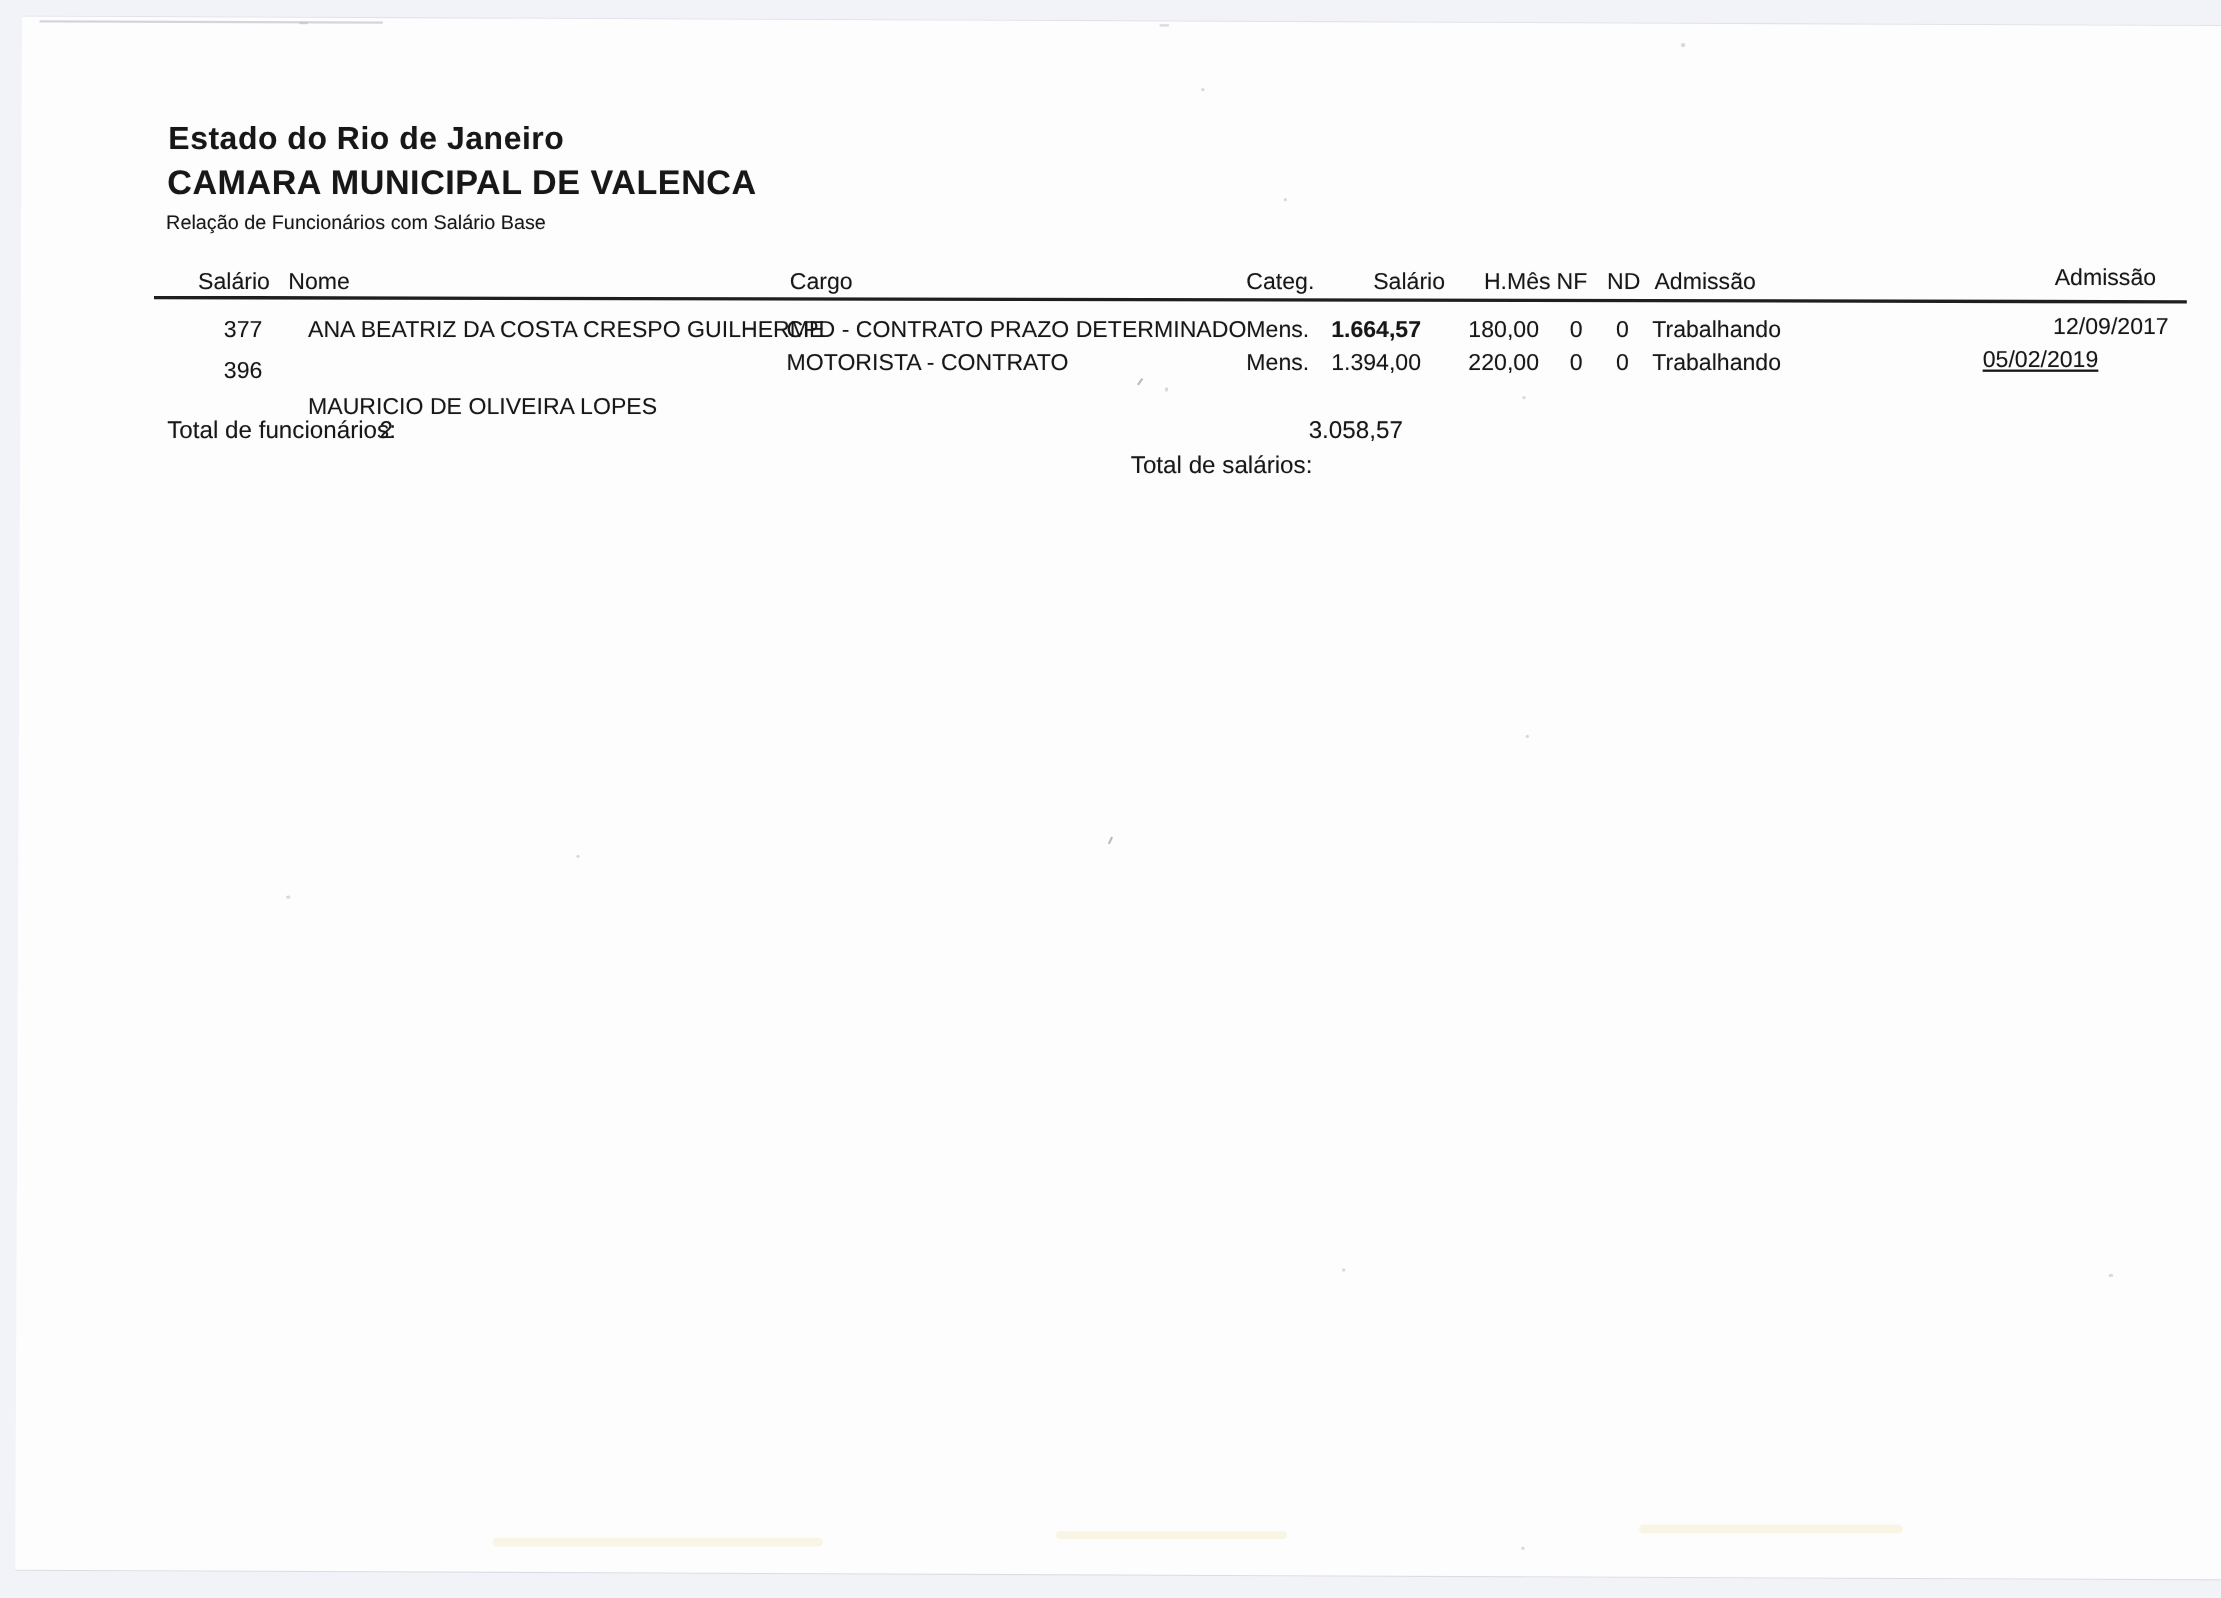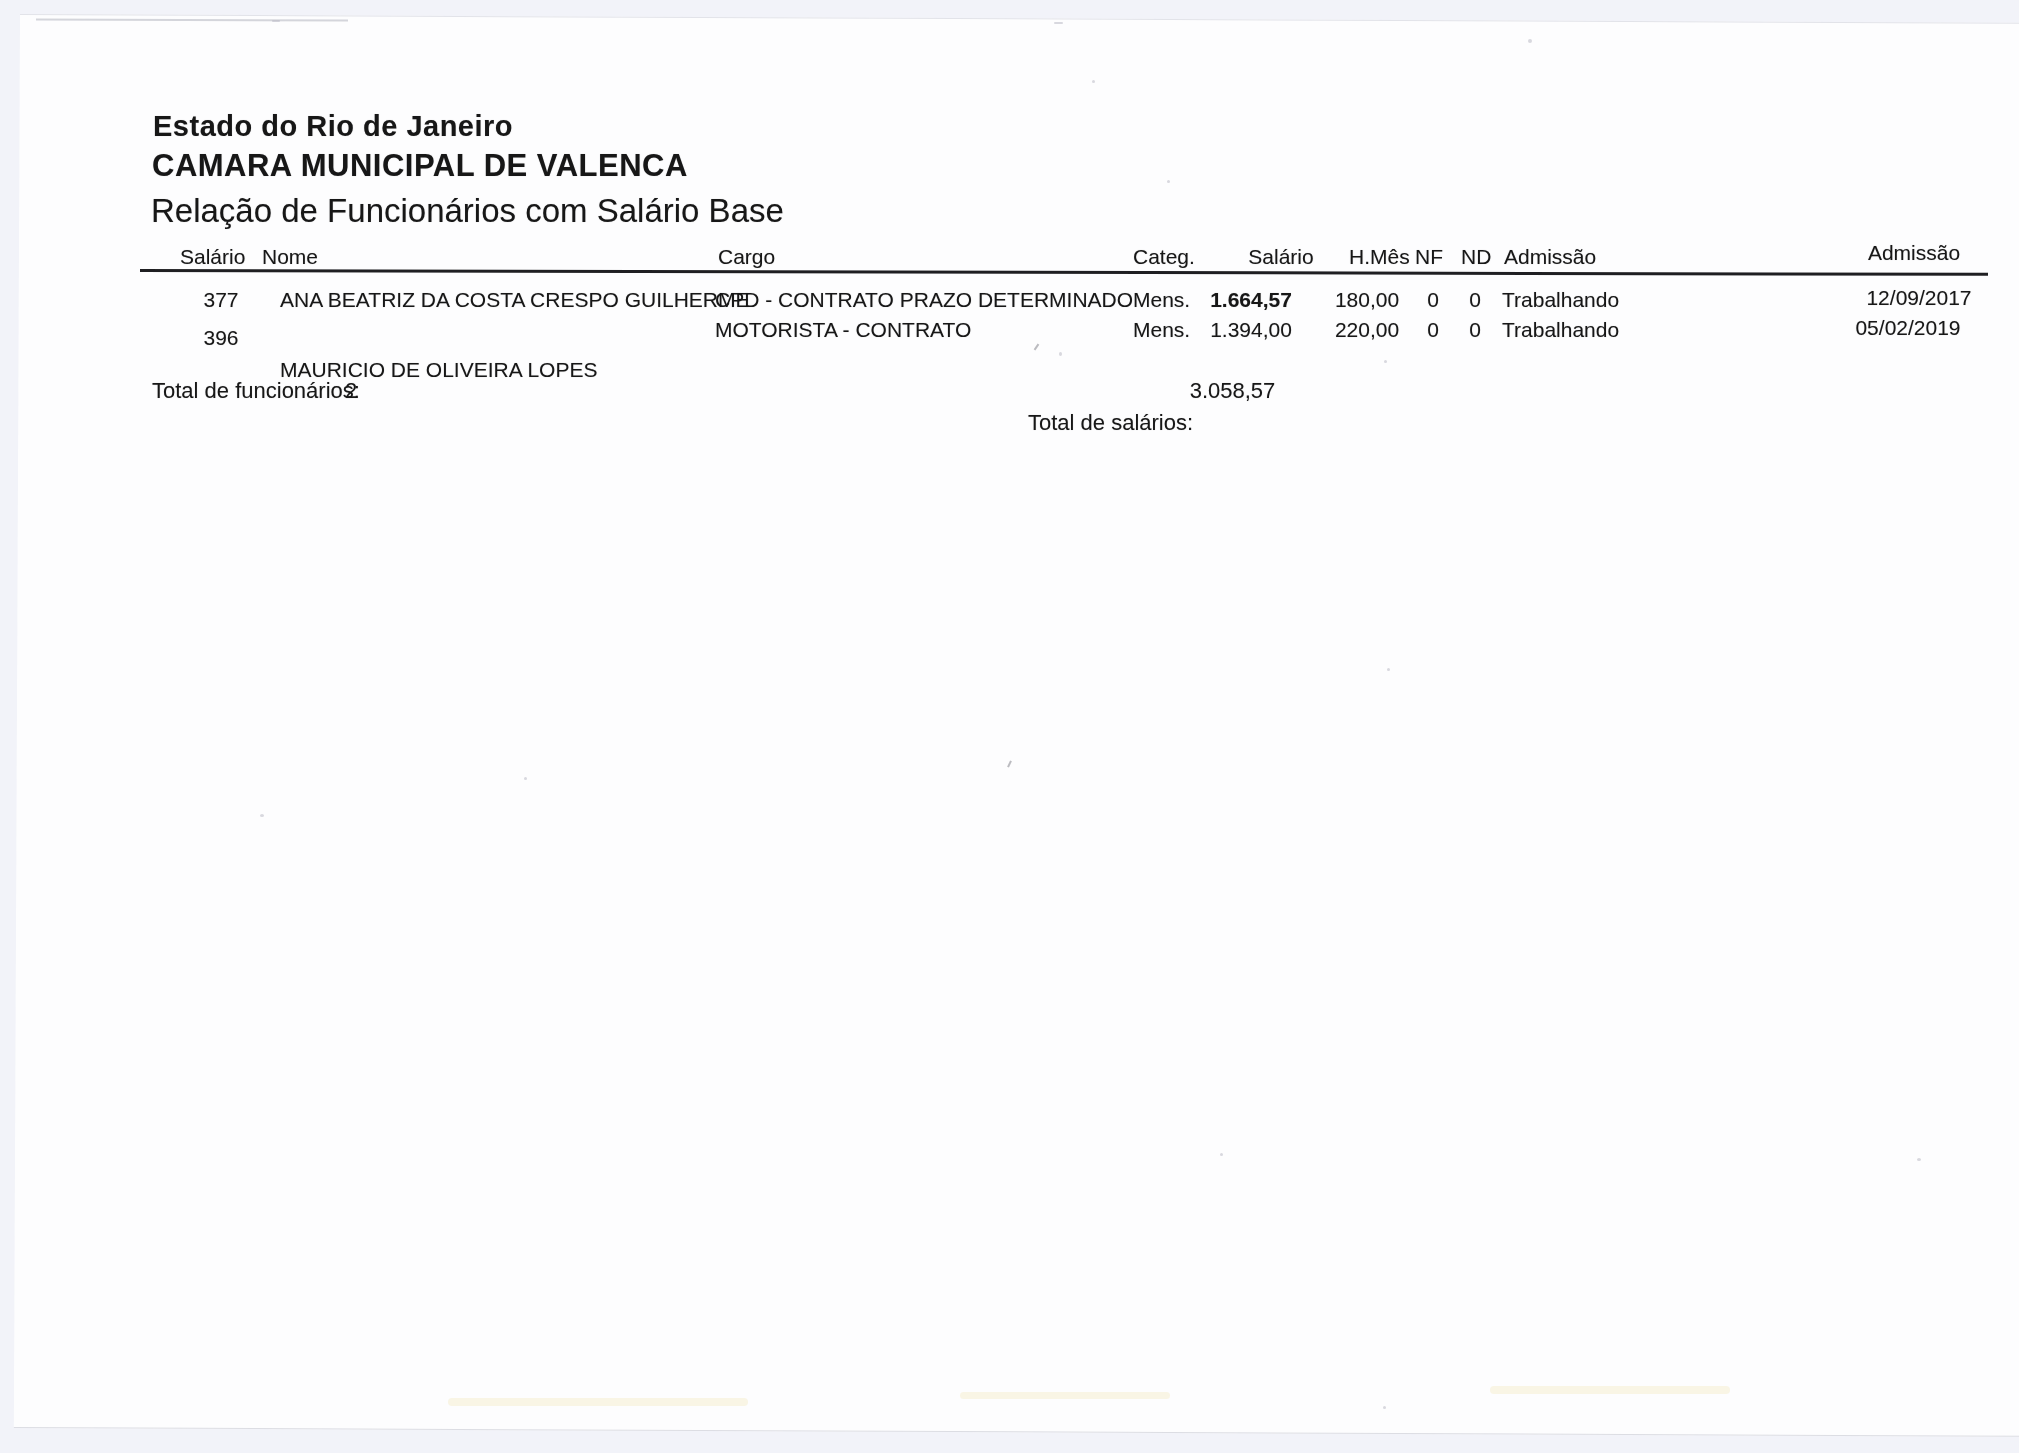--- a/index.html
+++ b/index.html
@@ -25,7 +25,7 @@
   .txt{position:absolute;white-space:nowrap;text-shadow:0 0 1px rgba(20,20,20,.25);}
   .title1{font-size:29px;font-weight:bold;letter-spacing:.5px;}
   .title2{font-size:31px;font-weight:bold;letter-spacing:.5px;}
-  .subtitle{font-size:33px;}
+  .subtitle{font-size:18px;}
   .hdr{font-size:21px;}
   .cell{font-size:21px;}
   .tot{font-size:22px;}

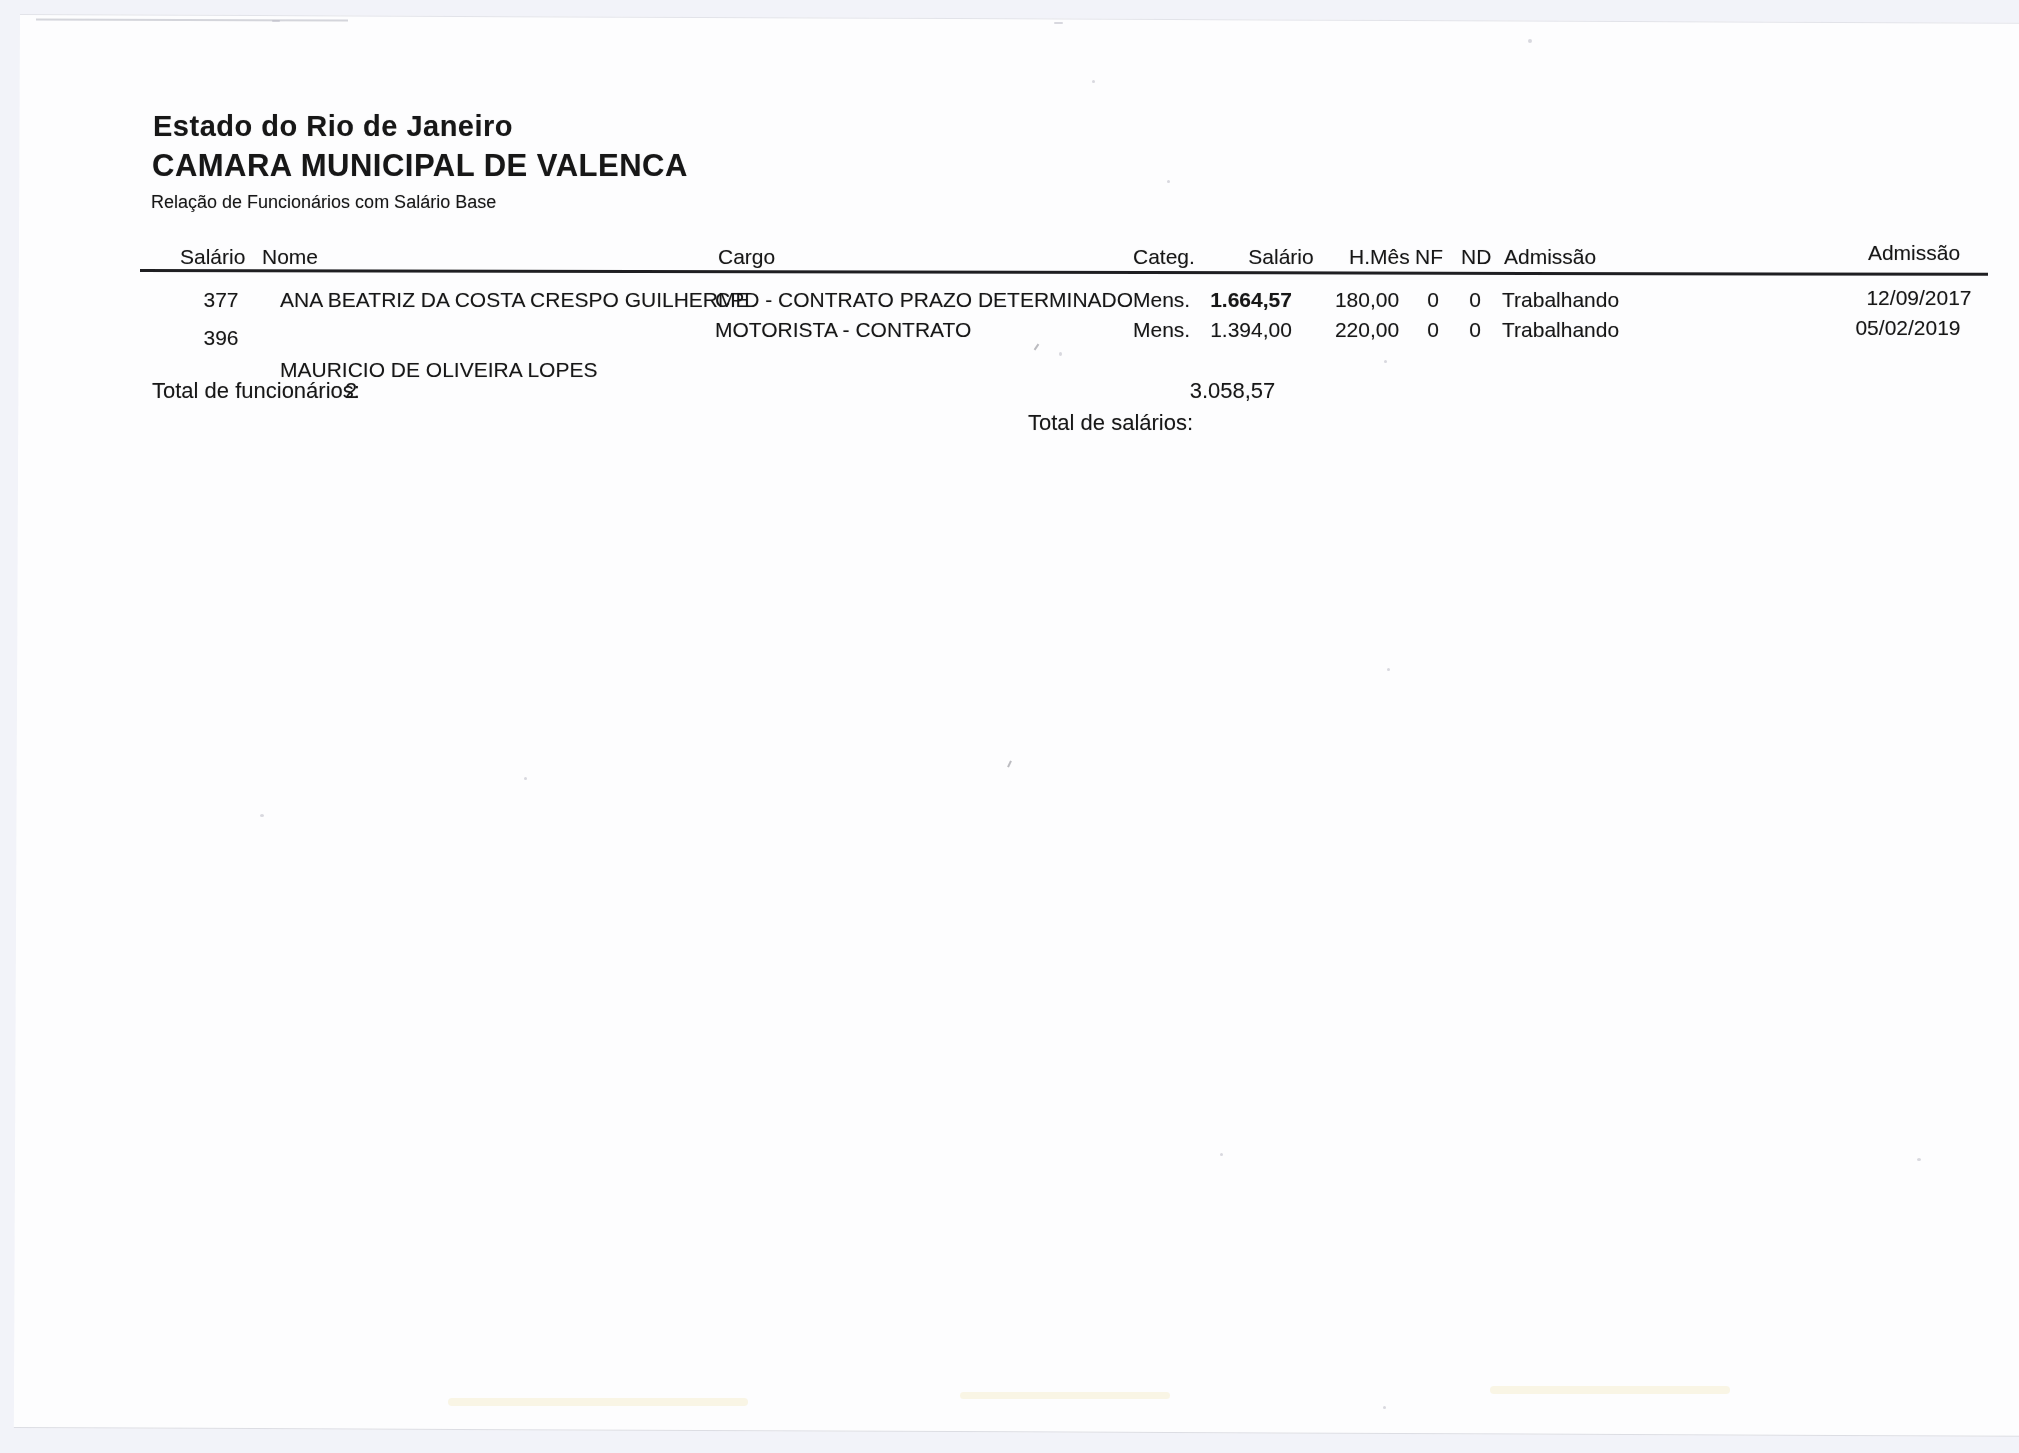--- a/index.html
+++ b/index.html
@@ -92,7 +92,7 @@
     <div class="txt cell center" style="left:1420px;top:318px;width:26px;">0</div>
     <div class="txt cell center" style="left:1462px;top:318px;width:26px;">0</div>
     <div class="txt cell" style="left:1502px;top:318px;">Trabalhando</div>
-    <div class="txt cell right" style="left:1834px;top:316px;width:148px;">05/02/2019</div>
+    <div class="txt cell right" style="left:1781px;top:316px;width:148px;text-decoration:underline;">05/02/2019</div>
   </div>
 
   <div class="txt tot" style="left:152px;top:378px;">Total de funcionários:</div>

